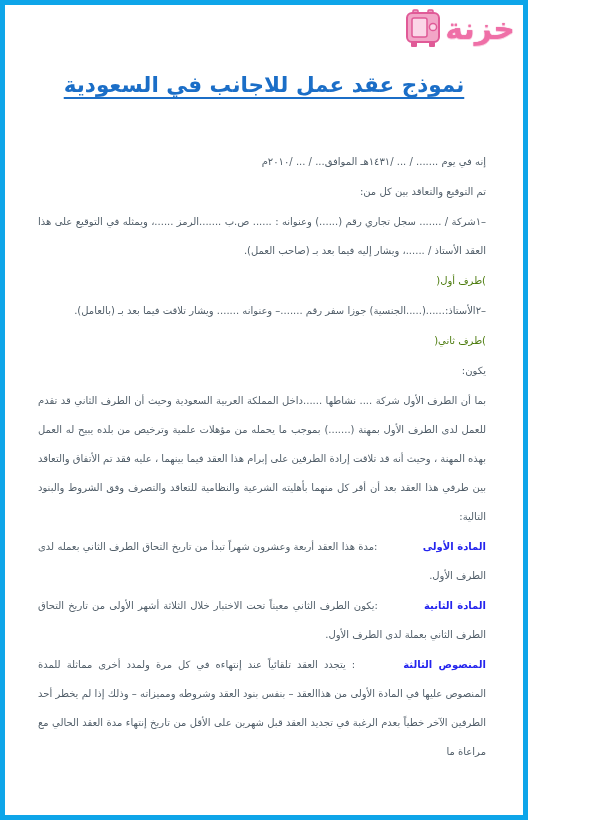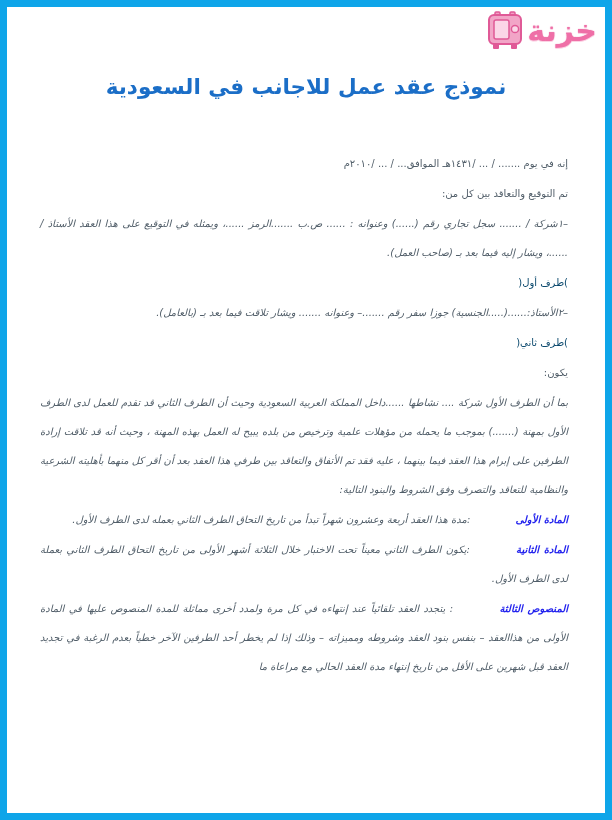--- a/index.html
+++ b/index.html
@@ -11,10 +11,10 @@
   }
   .page {
     position: relative;
-    width: 612px;
+    width: 528px;
     height: 820px;
     background: #ffffff;
-    border: 7px solid #0ea5e9;
+    border: 5px solid #0ea5e9;
   }
   
   .logo {

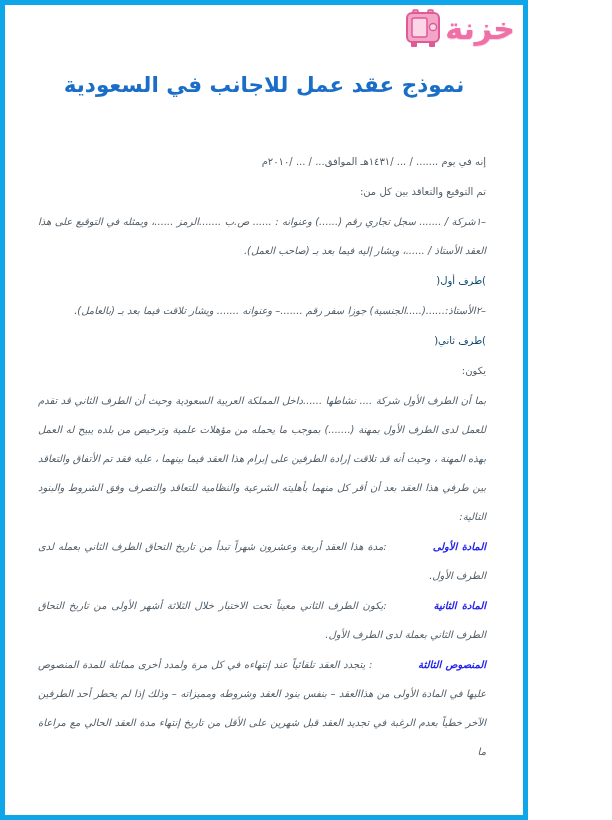--- a/index.html
+++ b/index.html
@@ -42,6 +42,7 @@
     font-size: 21.5px;
     font-weight: bold;
     line-height: 36px;
+    text-decoration: underline;
     text-underline-offset: 5px;
     direction: rtl;
   }

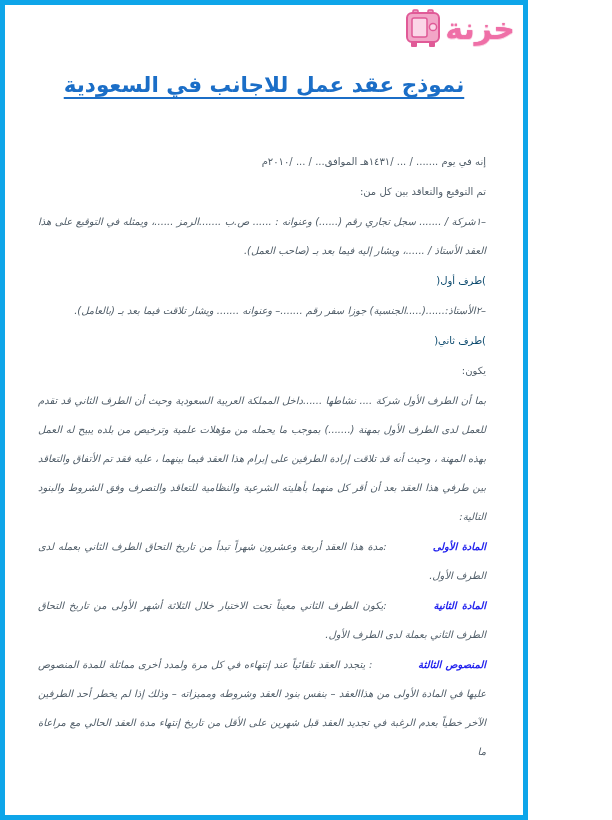--- a/index.html
+++ b/index.html
@@ -58,7 +58,6 @@
   .content p.just {
     text-align: justify;
     text-align-last: right;
-    font-style: italic;
   }
   .red-label { color: #0c4a6e; }
   .art-title { color: #2424ee; font-weight: bold; margin-left: 42px; }

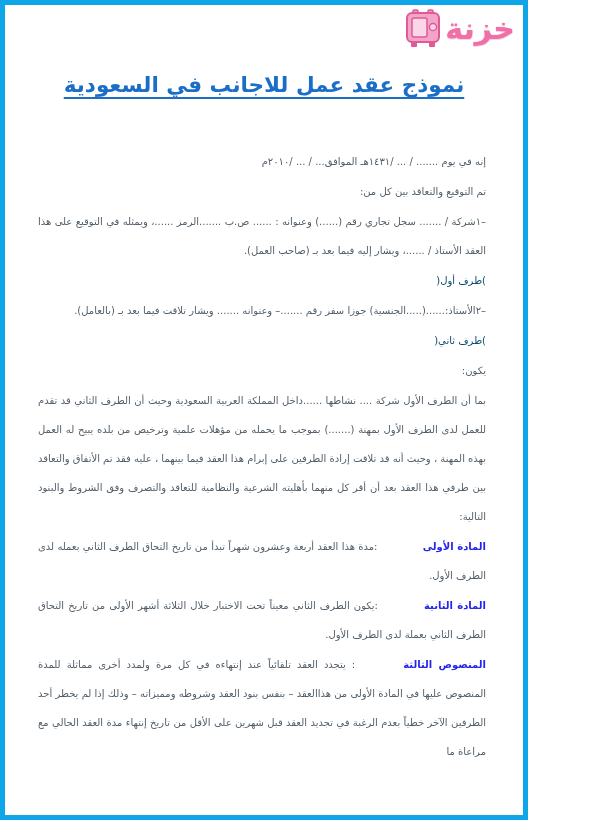--- a/index.html
+++ b/index.html
@@ -59,7 +59,7 @@
     text-align: justify;
     text-align-last: right;
   }
-  .red-label { color: #0c4a6e; }
+  .red-label { color: #4d7c0f; }
   .art-title { color: #2424ee; font-weight: bold; margin-left: 42px; }
 </style>
 </head>

